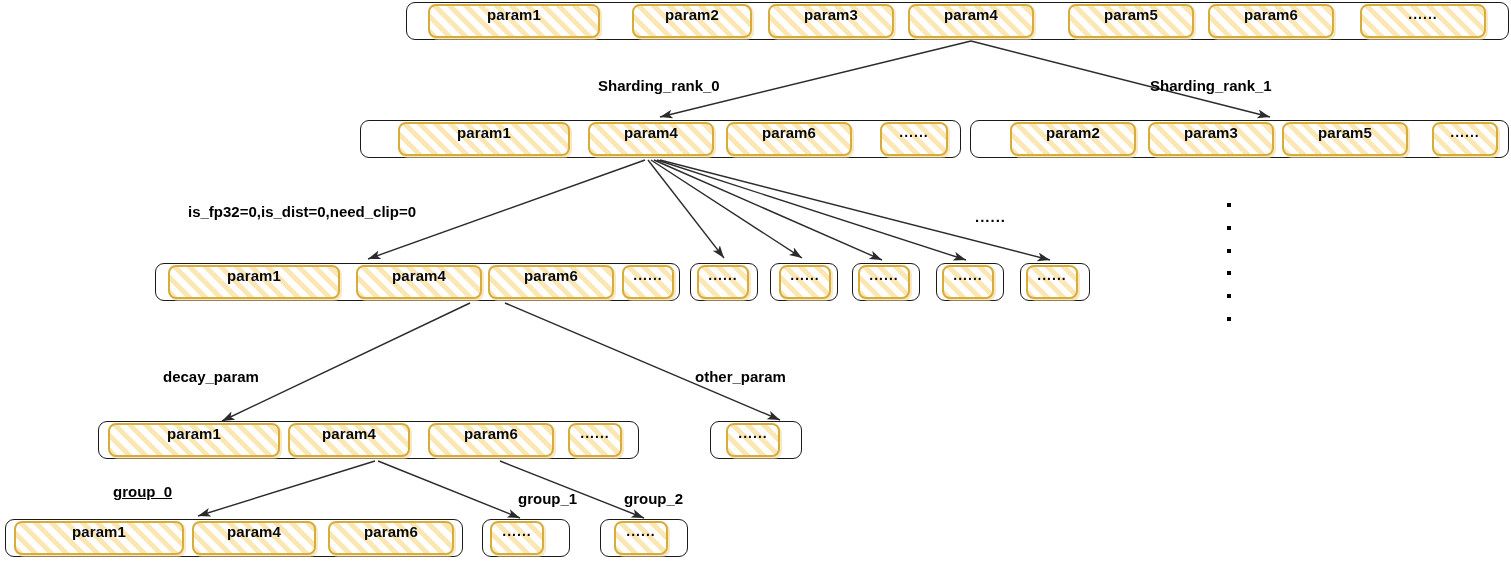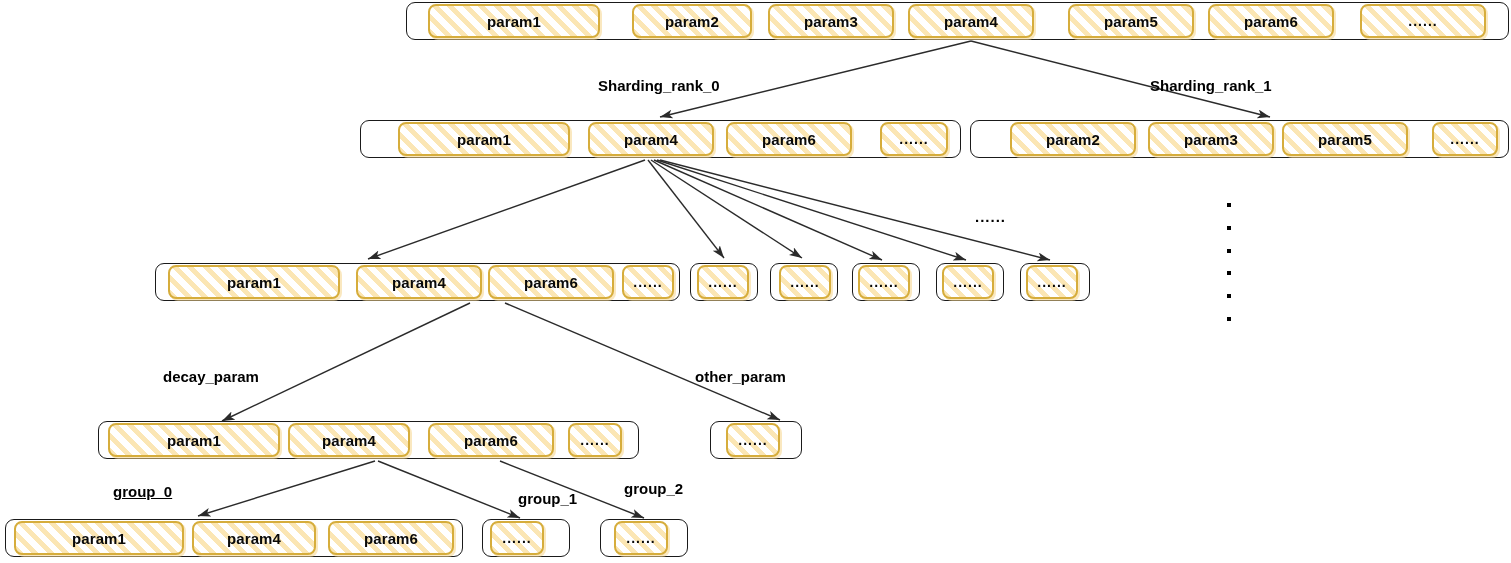--- a/index.html
+++ b/index.html
@@ -51,7 +51,6 @@
         #ffffff 11px);
     box-shadow: 2px 2px 0 rgba(245, 214, 140, 0.55);
     display: flex;
-    align-items: center;
     justify-content: center;
     z-index: 4;
   }

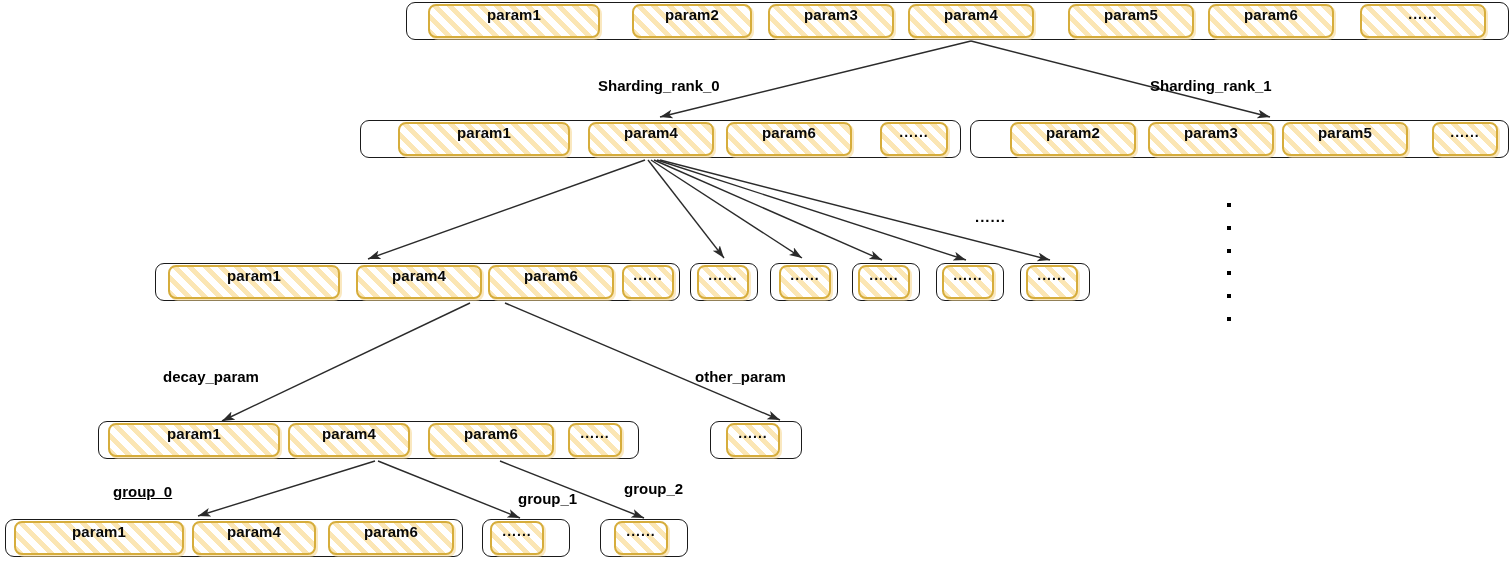--- a/index.html
+++ b/index.html
@@ -213,6 +213,7 @@
     <span>......</span>
   </div>
 
+  <div class="edge-label" style="left:188px; top:203px;">is_fp32=0,is_dist=0,need_clip=0</div>
   <div class="ellipsis-label" style="left:975px; top:208px;">......</div>
 
   <div class="container" style="left:98px; top:421px; width:541px; height:38px;"></div>

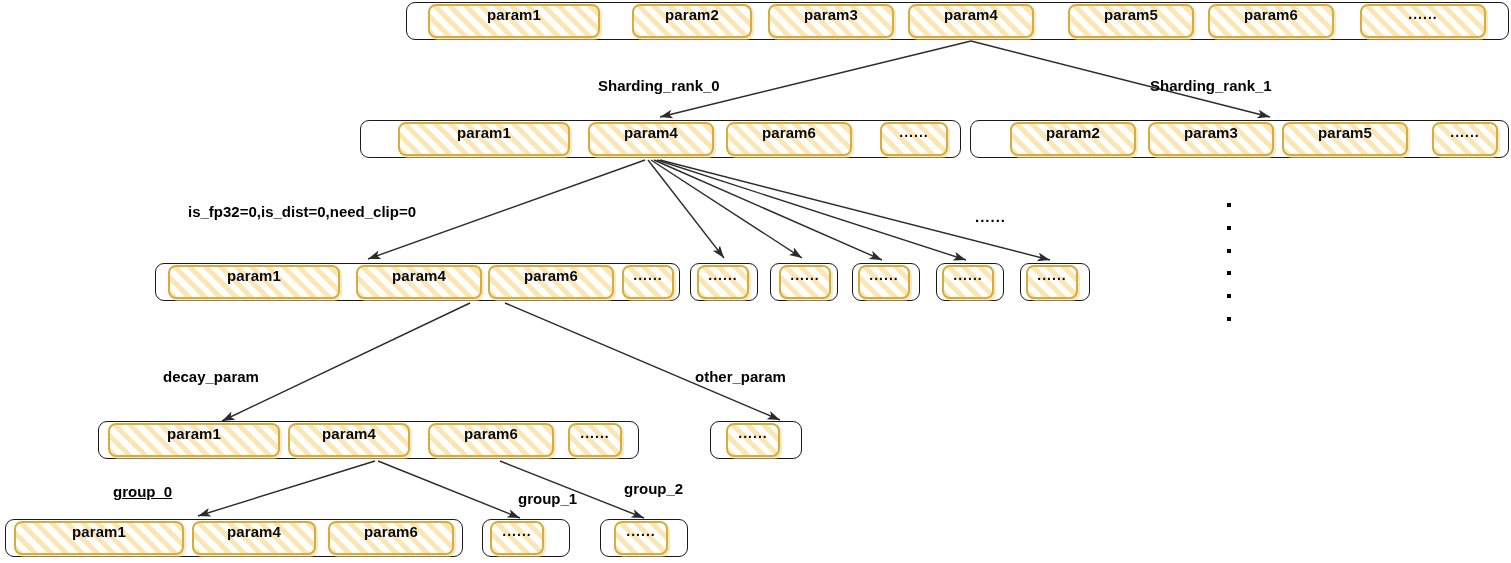--- a/index.html
+++ b/index.html
@@ -263,7 +263,7 @@
 
   <div class="edge-label" style="left:113px; top:483px;text-decoration:underline;">group_0</div>
   <div class="edge-label" style="left:518px; top:490px;">group_1</div>
-  <div class="edge-label" style="left:624px; top:480px;text-align:right;">group_2</div>
+  <div class="edge-label" style="left:624px; top:490px;text-align:right;">group_2</div>
 
   <svg class="edges" viewBox="0 0 1511 563" xmlns="http://www.w3.org/2000/svg">
     <defs>

